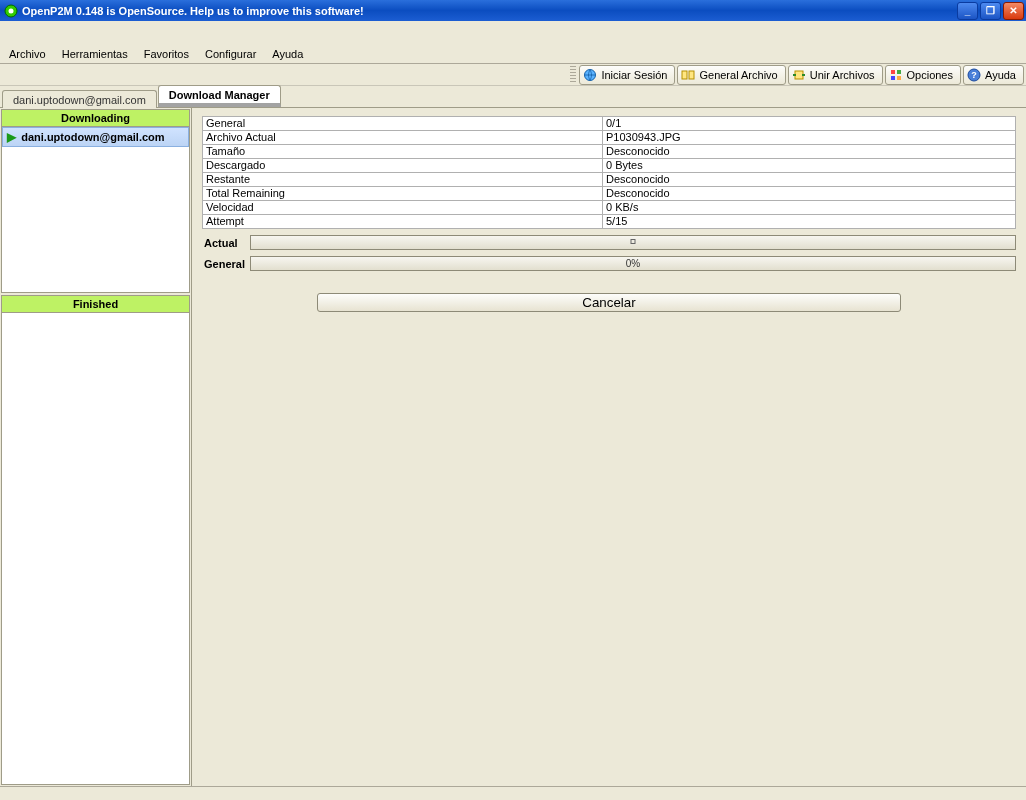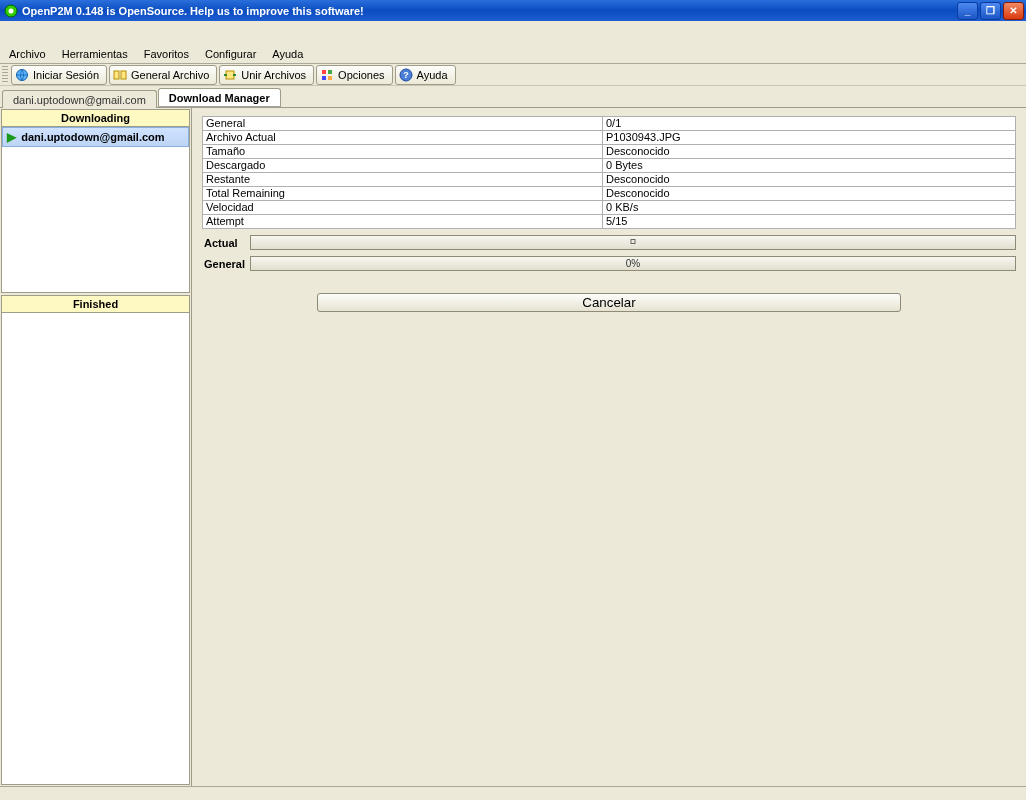--- a/index.html
+++ b/index.html
@@ -65,6 +65,7 @@
   padding: 1px 2px;
   gap: 2px;
   border-bottom: 1px solid #c9c6b8;
+  justify-content: flex-end;
 }
 .tool-grip {
   width: 6px; height: 18px;

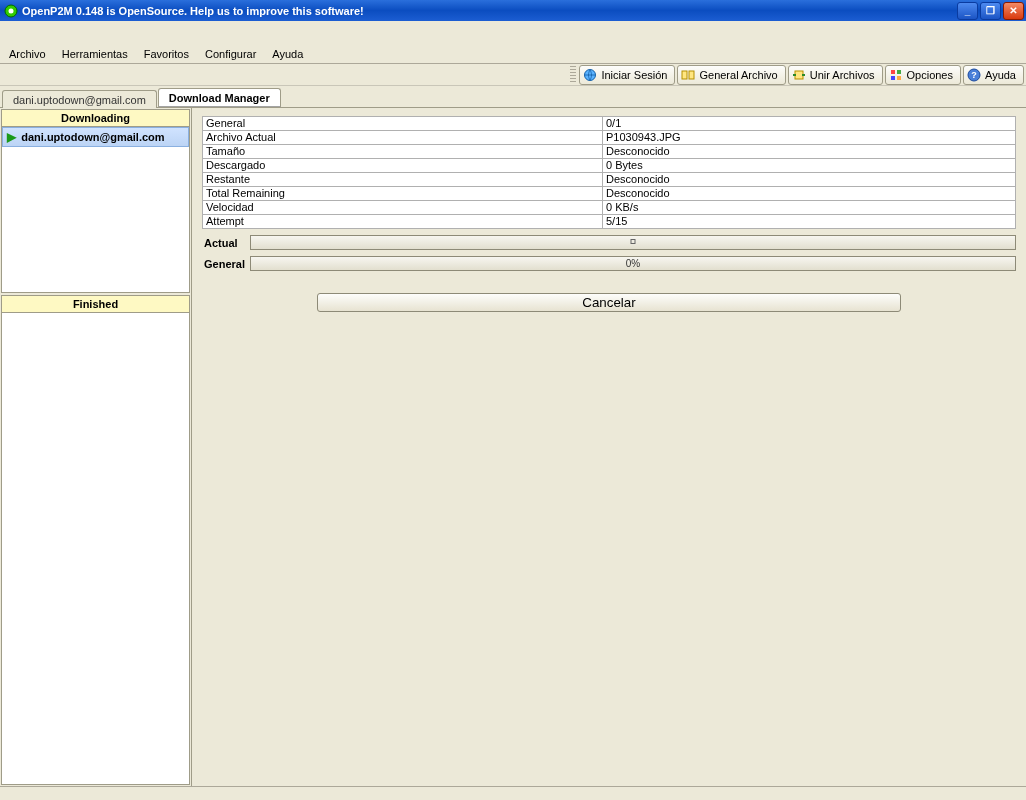--- a/index.html
+++ b/index.html
@@ -107,7 +107,7 @@
 }
 .tab.active {
   background: #fff;
-  border-bottom: 1px solid #a3a3a3;
+  border-bottom: 4px solid #a3a3a3;
   font-weight: bold;
   top: 0;
 }

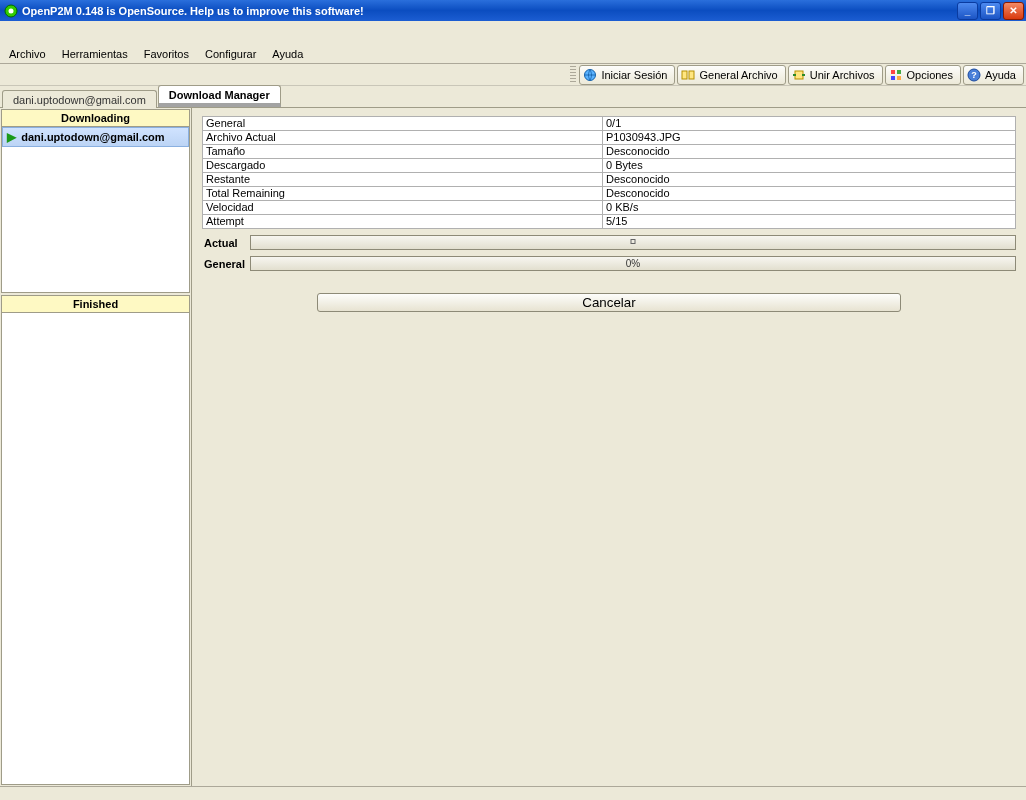--- a/index.html
+++ b/index.html
@@ -136,7 +136,7 @@
 .panel.finished { flex: 1; }
 .panel-header {
   text-align: center;
-  background: #fef9c3;
+  background: #bef264;
   border-bottom: 1px solid #9f9c88;
   padding: 2px 0;
   font-weight: bold;

